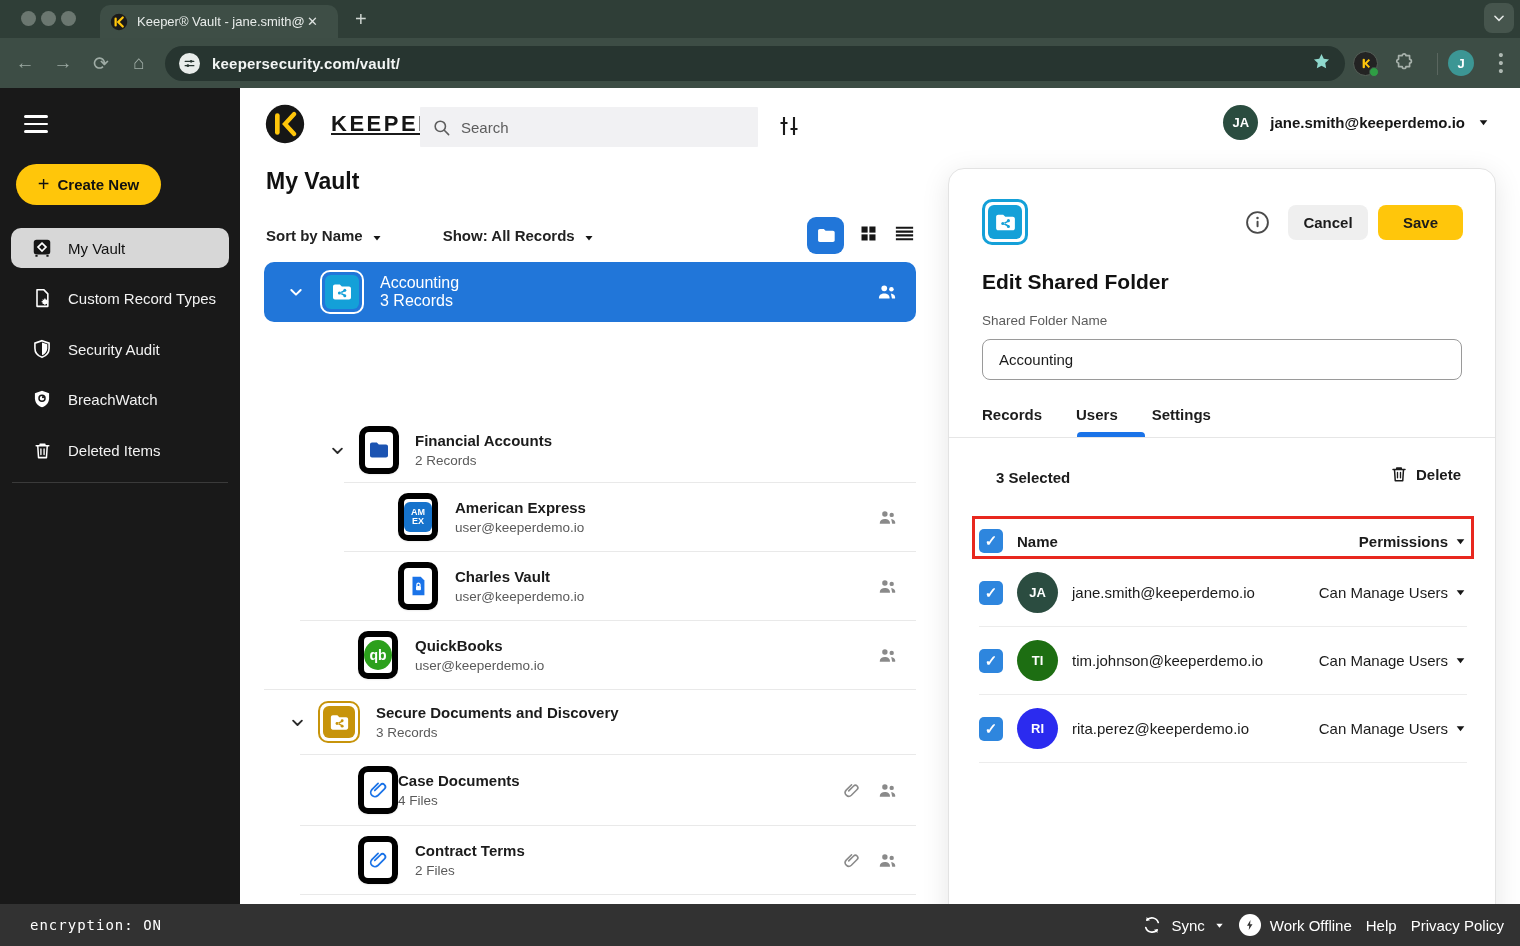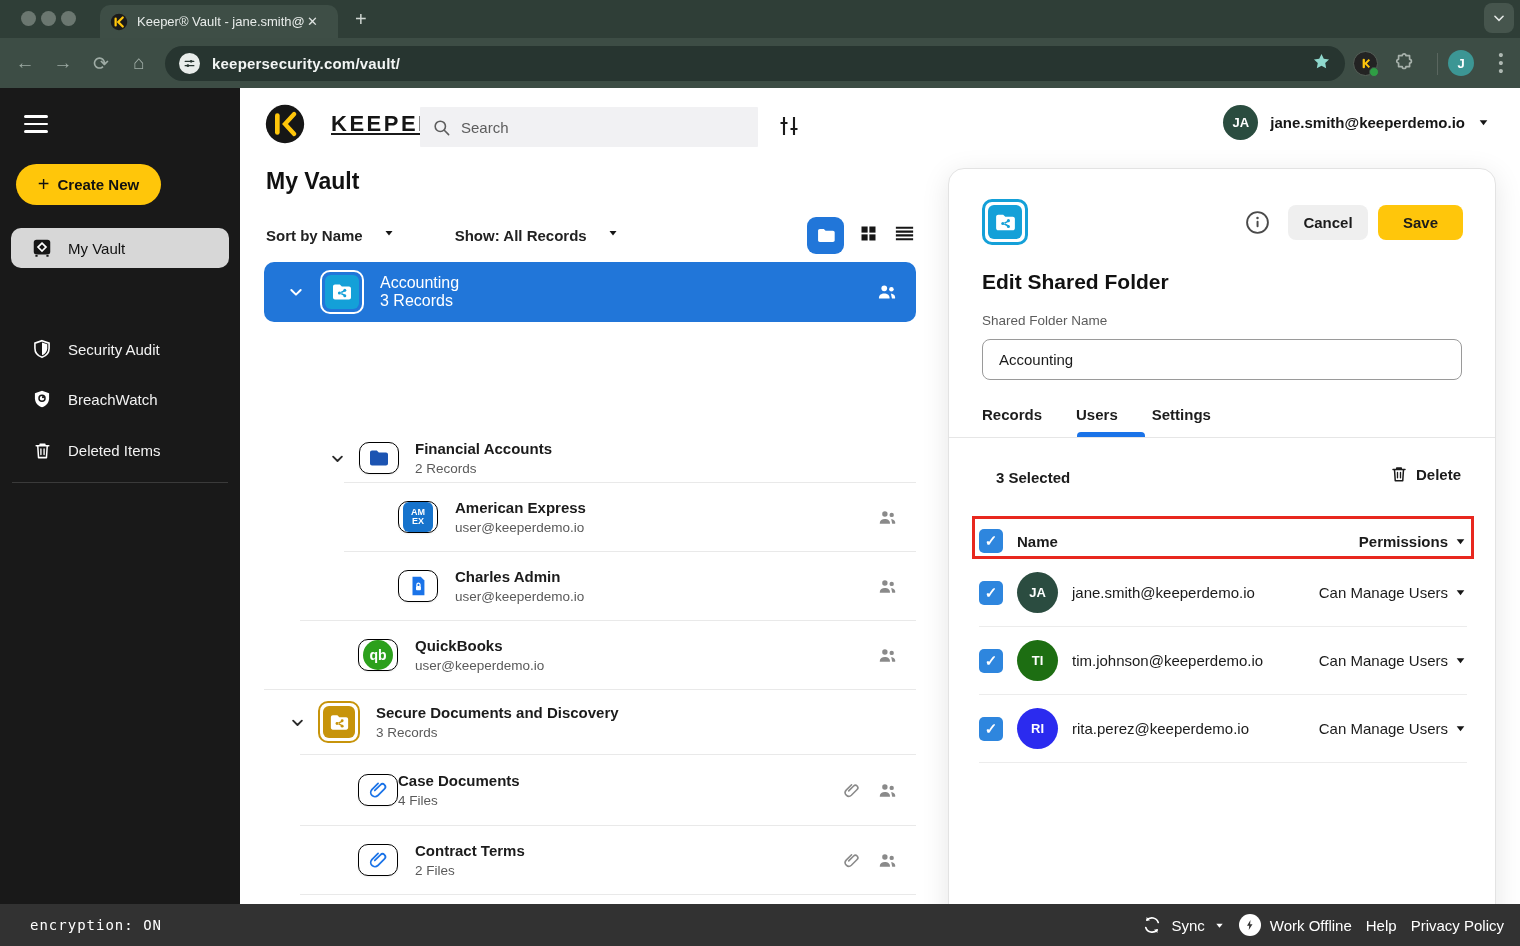--- a/index.html
+++ b/index.html
@@ -76,7 +76,7 @@
   .account-email { font-size:15px; font-weight:600; color:#161616; }
   .page-title { position:absolute; left:26px; top:80px; font-size:23px; font-weight:800; color:#111; }
   .controls { position:absolute; left:26px; top:128px; width:650px; height:38px; display:flex; align-items:center; }
-  .ctrl-dd { display:flex; align-items:flex-start; gap:20px; font-size:15px; font-weight:700; color:#222; }
+  .ctrl-dd { display:flex; align-items:flex-end; gap:8px; font-size:15px; font-weight:700; color:#222; }
   .view-toggles { margin-left:auto; display:flex; align-items:center; gap:14px; }
   .view-folder { width:37px; height:37px; border-radius:9px; background:#2176d9; display:flex;
                  align-items:center; justify-content:center; }

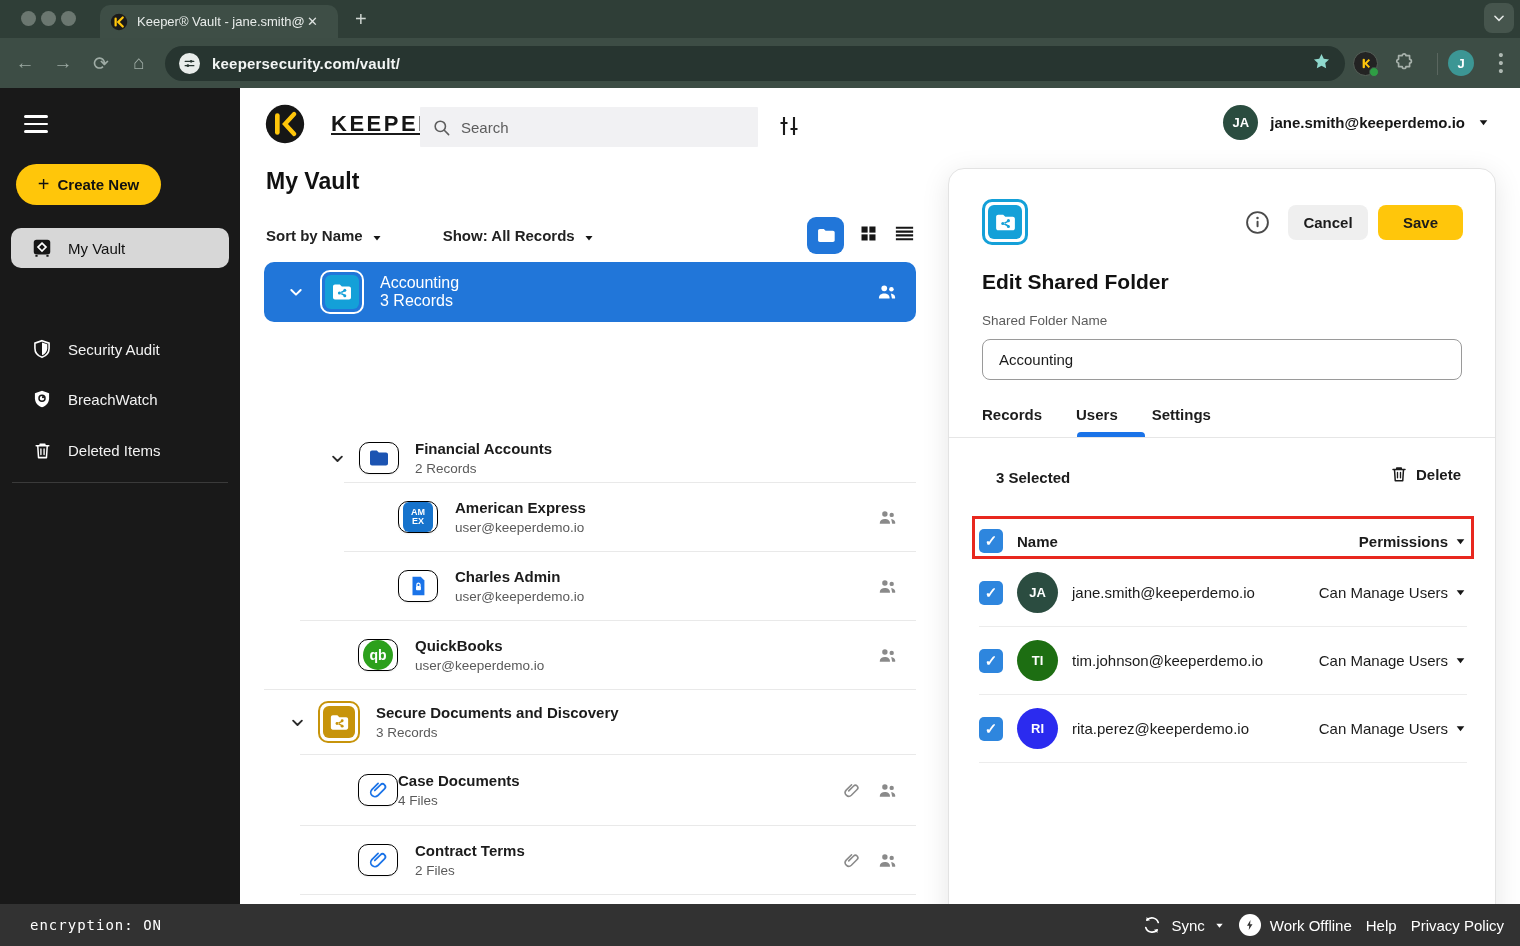--- a/index.html
+++ b/index.html
@@ -216,6 +216,16 @@
       <span>My Vault</span>
     </div>
 
+    <div class="side-item" style="top:190px">
+      <span class="ic">
+        <svg width="20" height="20" viewBox="0 0 24 24">
+            <path d="M6 2h8l5 5v15H6z" fill="none" stroke="#fff" stroke-width="1.9" stroke-linejoin="round"></path>
+            <circle cx="15.5" cy="16.5" r="3" fill="#fff"></circle>
+            <path d="M15.5 12.5v8M11.5 16.5h8M13 14l5 5M18 14l-5 5" stroke="#fff" stroke-width="1.2"></path>
+          </svg>
+      </span>
+      <span>Custom Record Types</span>
+    </div>
 
     <div class="side-item" style="top:241px">
       <span class="ic">

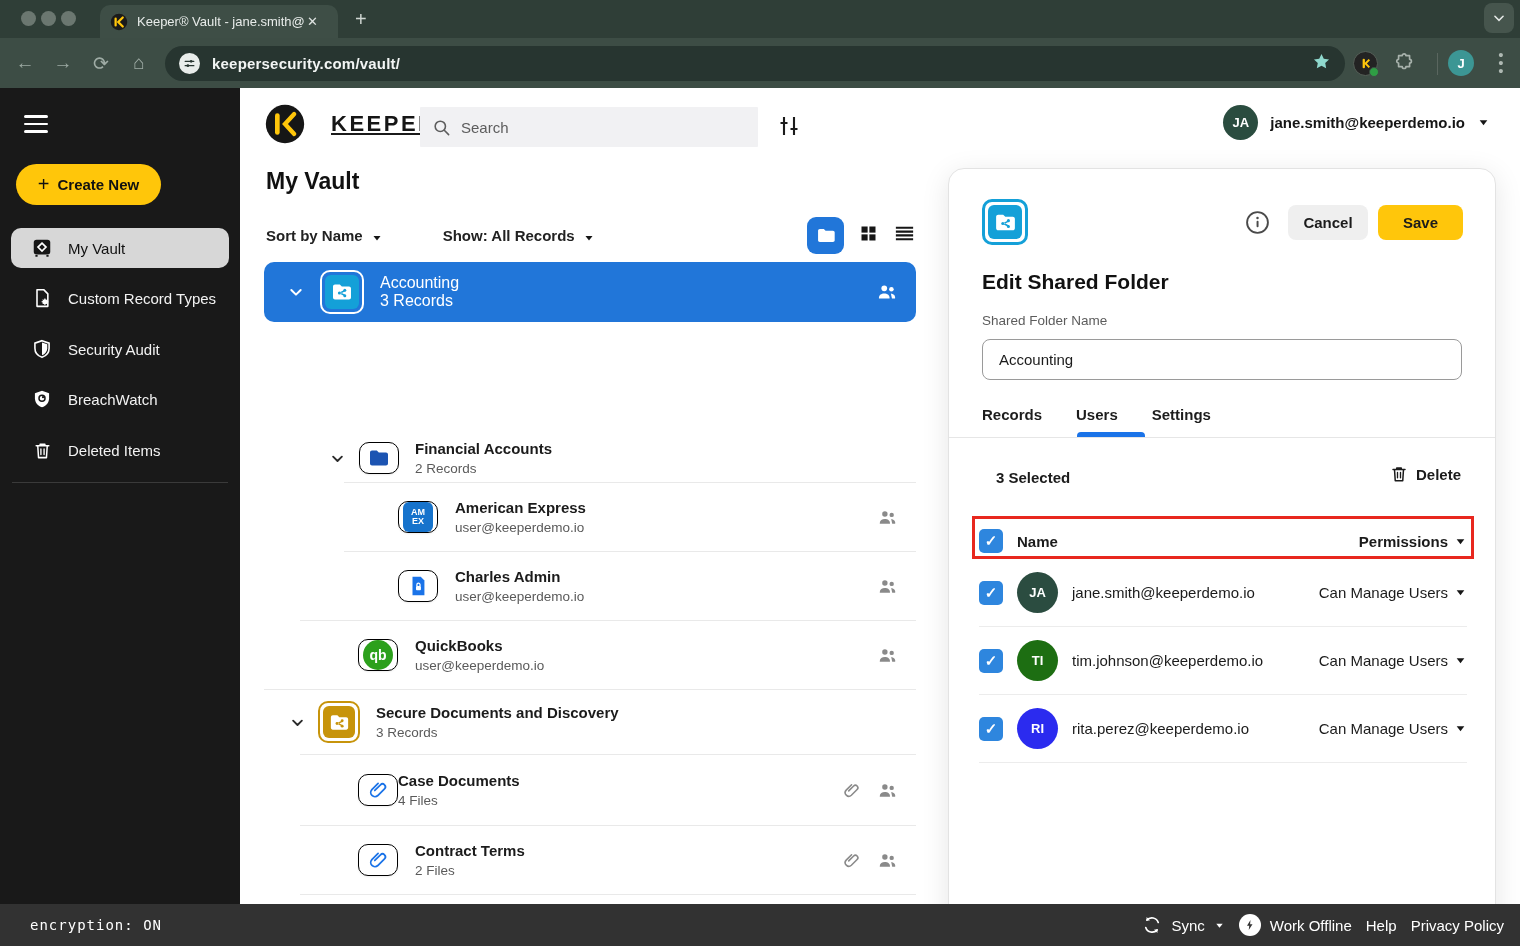--- a/index.html
+++ b/index.html
@@ -368,7 +368,7 @@
         </div>
       </div>
 
-      <div class="vrow" style="top:164px;height:64px">
+      <div class="vrow" style="top:156px;height:64px">
         <svg width="15" height="15" viewBox="0 0 24 24" style="margin-left:66px">
             <path d="M5 9l7 7 7-7" fill="none" stroke="#2c2c2c" stroke-width="3" stroke-linecap="round" stroke-linejoin="round"></path>
           </svg>

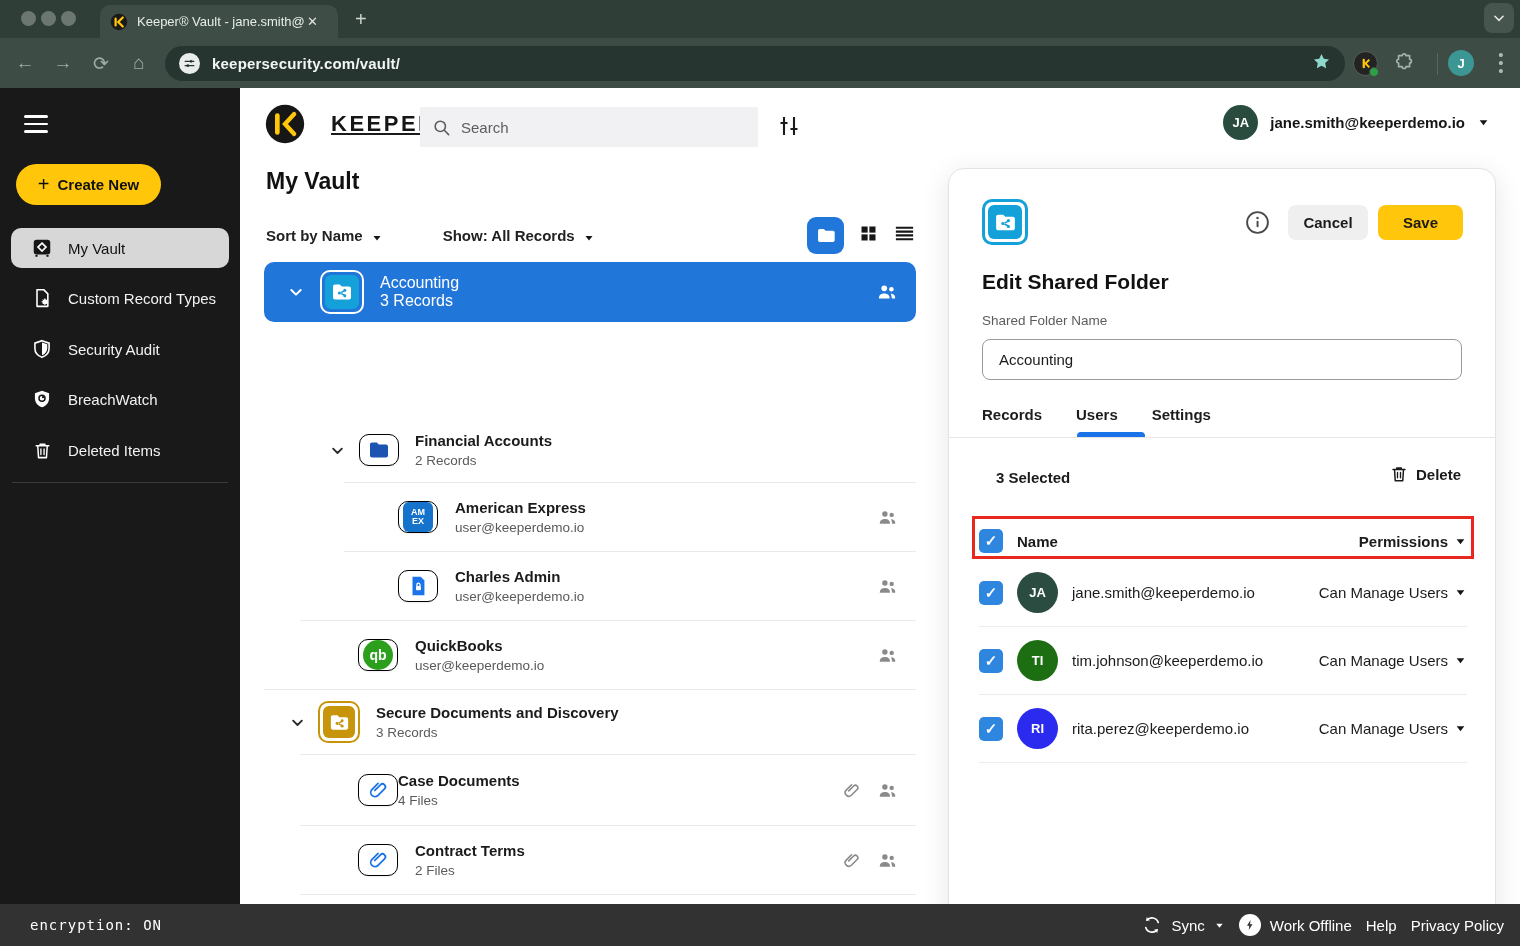--- a/index.html
+++ b/index.html
@@ -85,7 +85,7 @@
   .vrow { position:absolute; left:0; width:652px; display:flex; align-items:center; }
   .vrow .title { font-size:15px; font-weight:700; color:#1b1b1b; line-height:1.25; }
   .vrow .sub { font-size:13.5px; color:#5a5a5a; margin-top:2px; }
-  .card-icon { width:40px; height:32px; background:#fff; border:1px solid #000000; border-radius:10px;
+  .card-icon { width:40px; height:48px; background:#fff; border:6px solid #000000; border-radius:10px;
                box-shadow:0 1px 2px rgba(0,0,0,.07); display:flex; align-items:center; justify-content:center; }
   .row-right { margin-left:auto; margin-right:18px; display:flex; align-items:center; gap:16px; color:#8a8a8a; }
   .divider { position:absolute; height:1px; background:#e9e9e9; width:652px; }

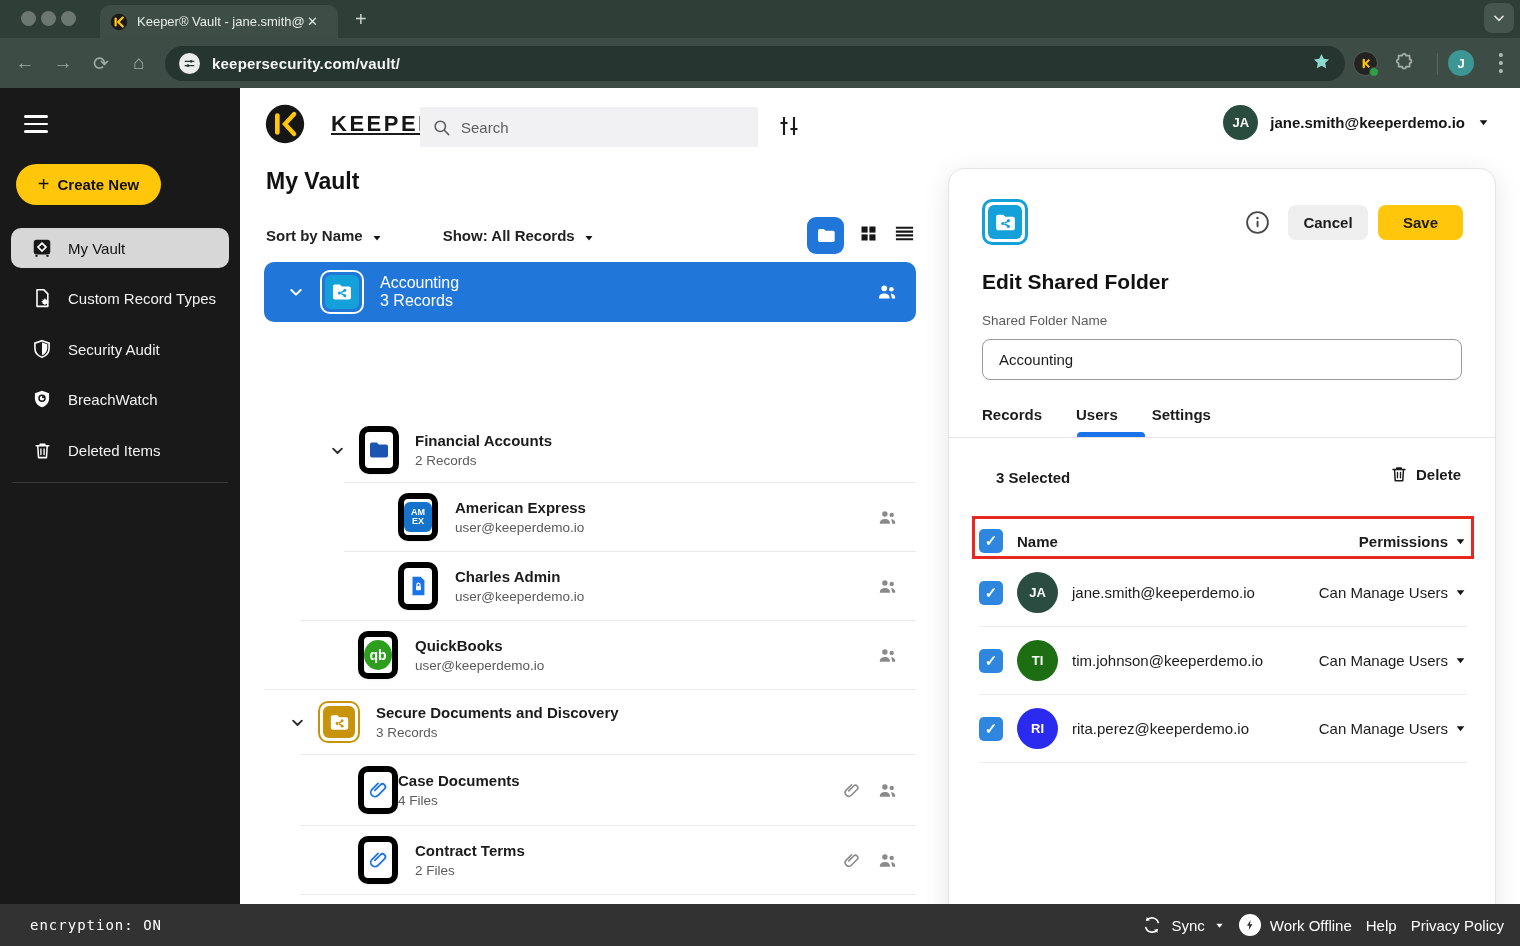--- a/index.html
+++ b/index.html
@@ -415,7 +415,7 @@
             </svg>
         </span>
         <div style="margin-left:17px">
-          <div class="title">Charles Admin</div>
+          <div class="title">Charles Vault</div>
           <div class="sub">user@keeperdemo.io</div>
         </div>
         <div class="row-right">

